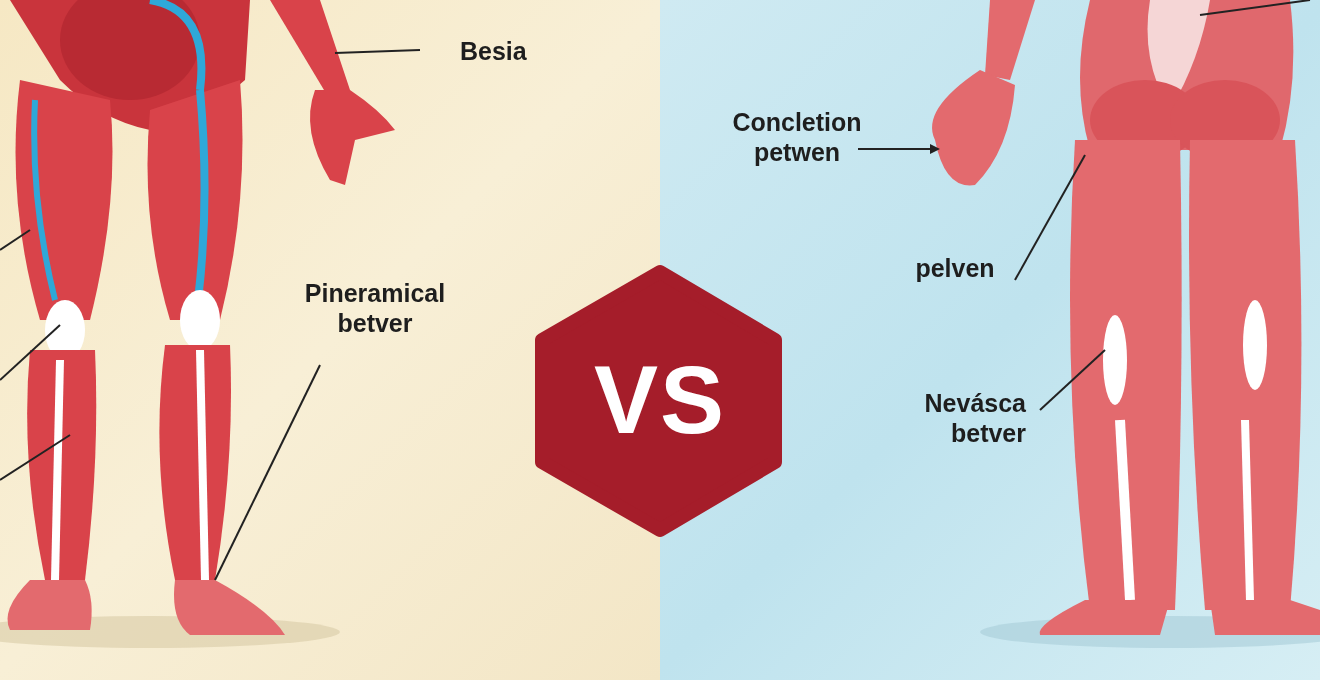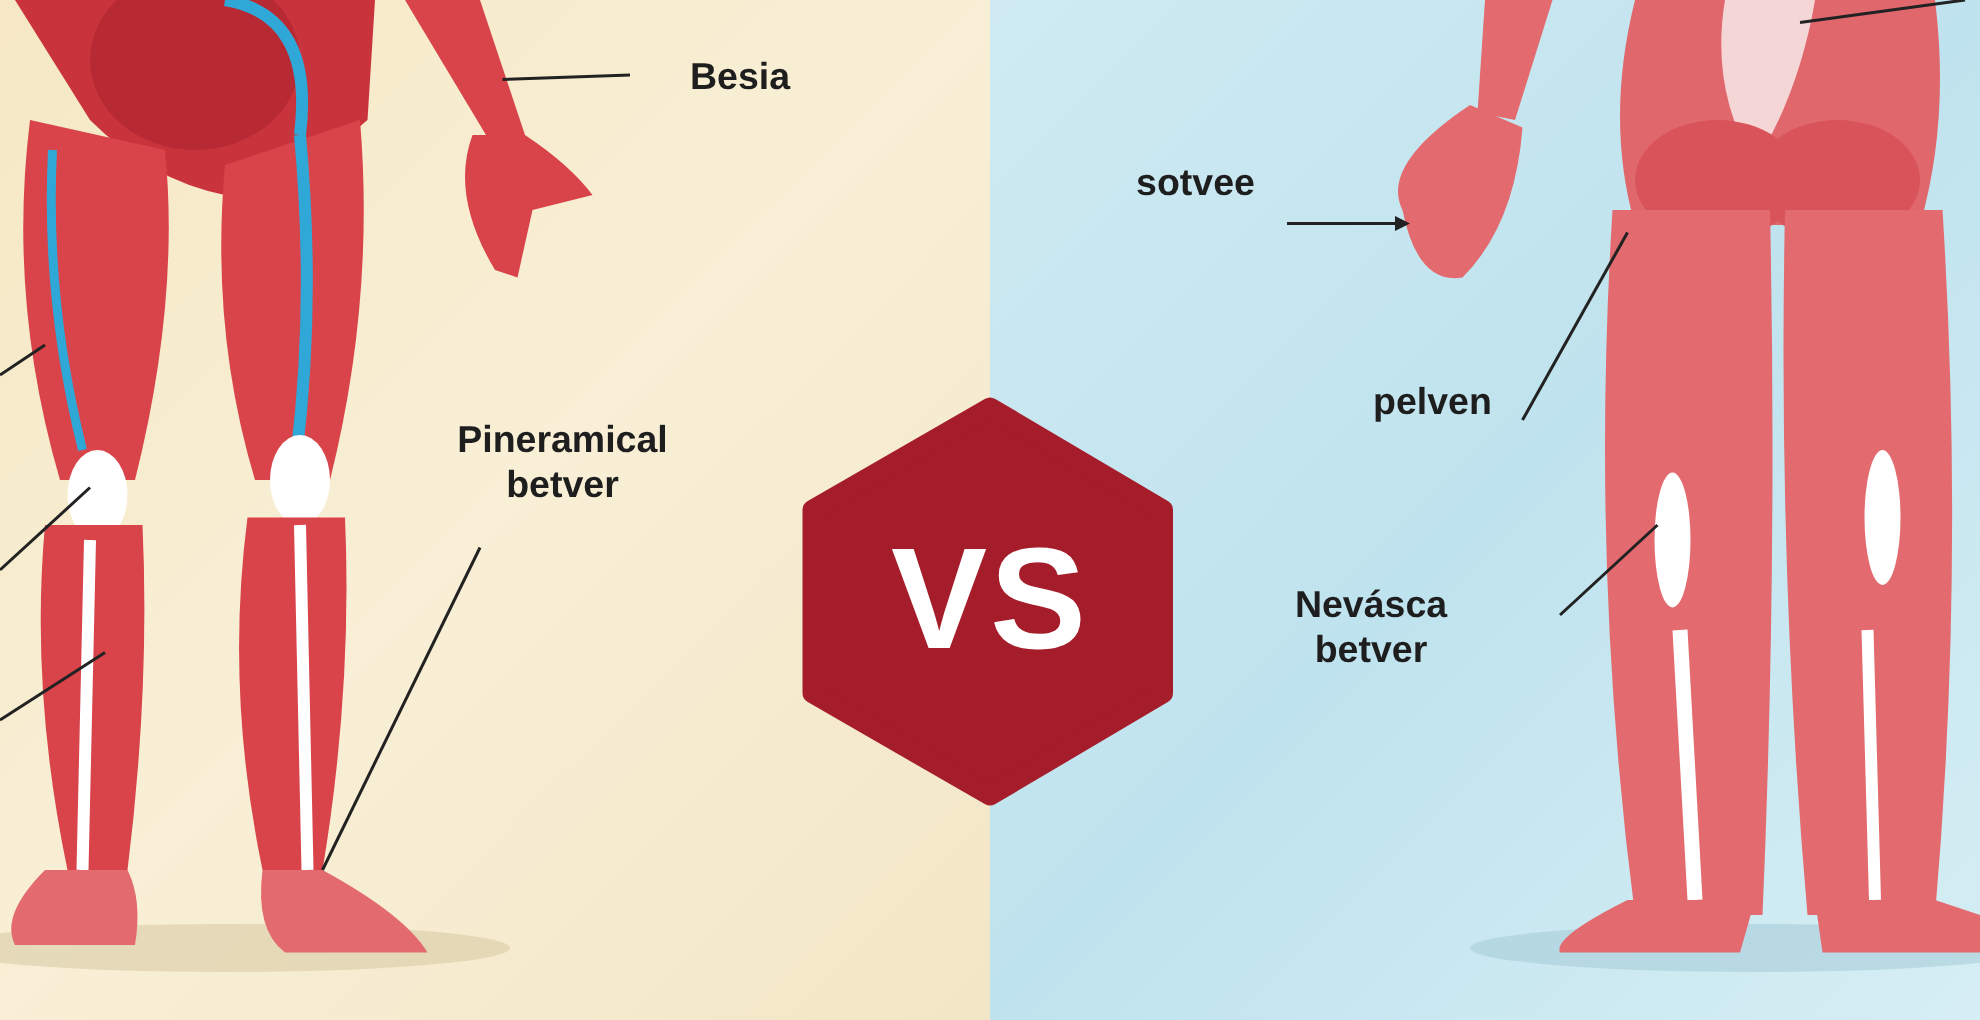--- a/index.html
+++ b/index.html
@@ -93,6 +93,7 @@
   <div>betver</div>
 </div>
 <div class="label" style="left:712px;top:107px;width:170px;">
+  <div>Concletion</div>
   <div>sotvee</div>
 </div>
 <div class="label" style="left:895px;top:253px;width:120px;">

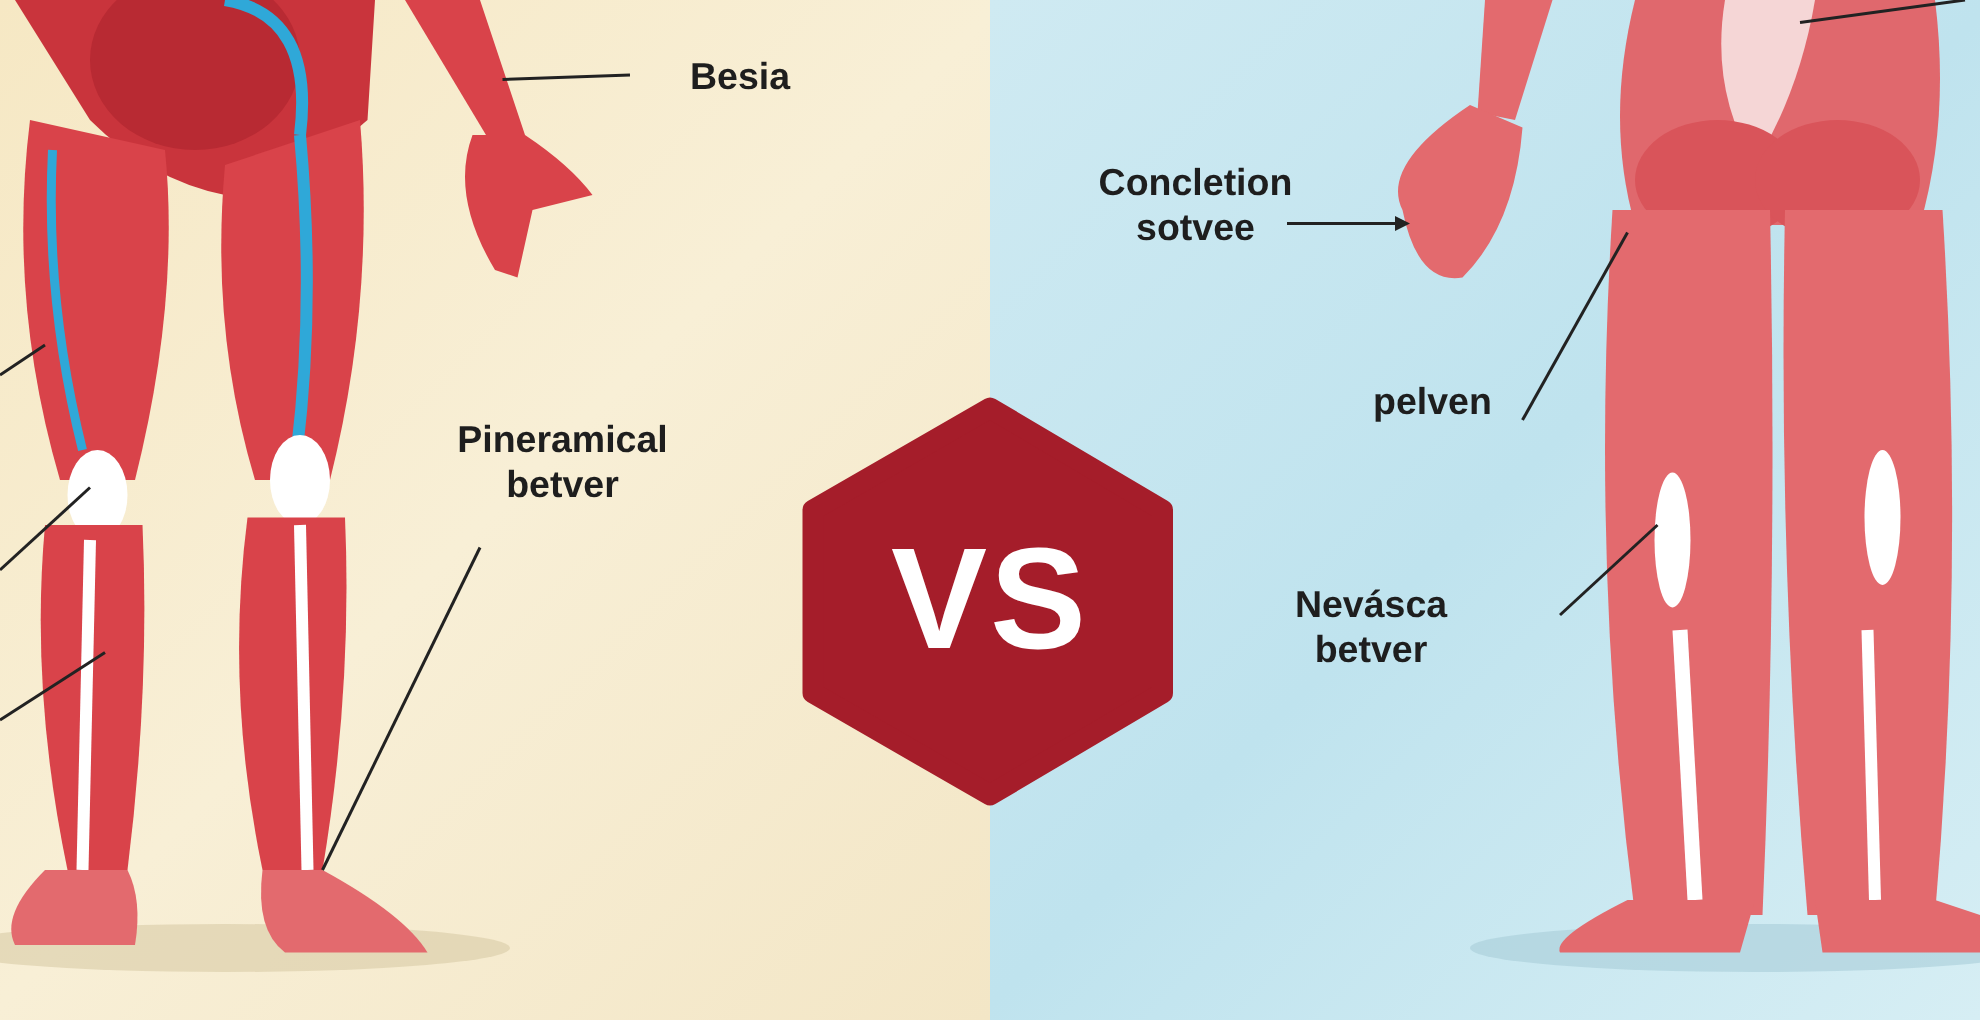--- a/index.html
+++ b/index.html
@@ -94,7 +94,7 @@
 </div>
 <div class="label" style="left:712px;top:107px;width:170px;">
   <div>Concletion</div>
-  <div>sotvee</div>
+  <div>petwen</div>
 </div>
 <div class="label" style="left:895px;top:253px;width:120px;">
   <div>pelven</div>

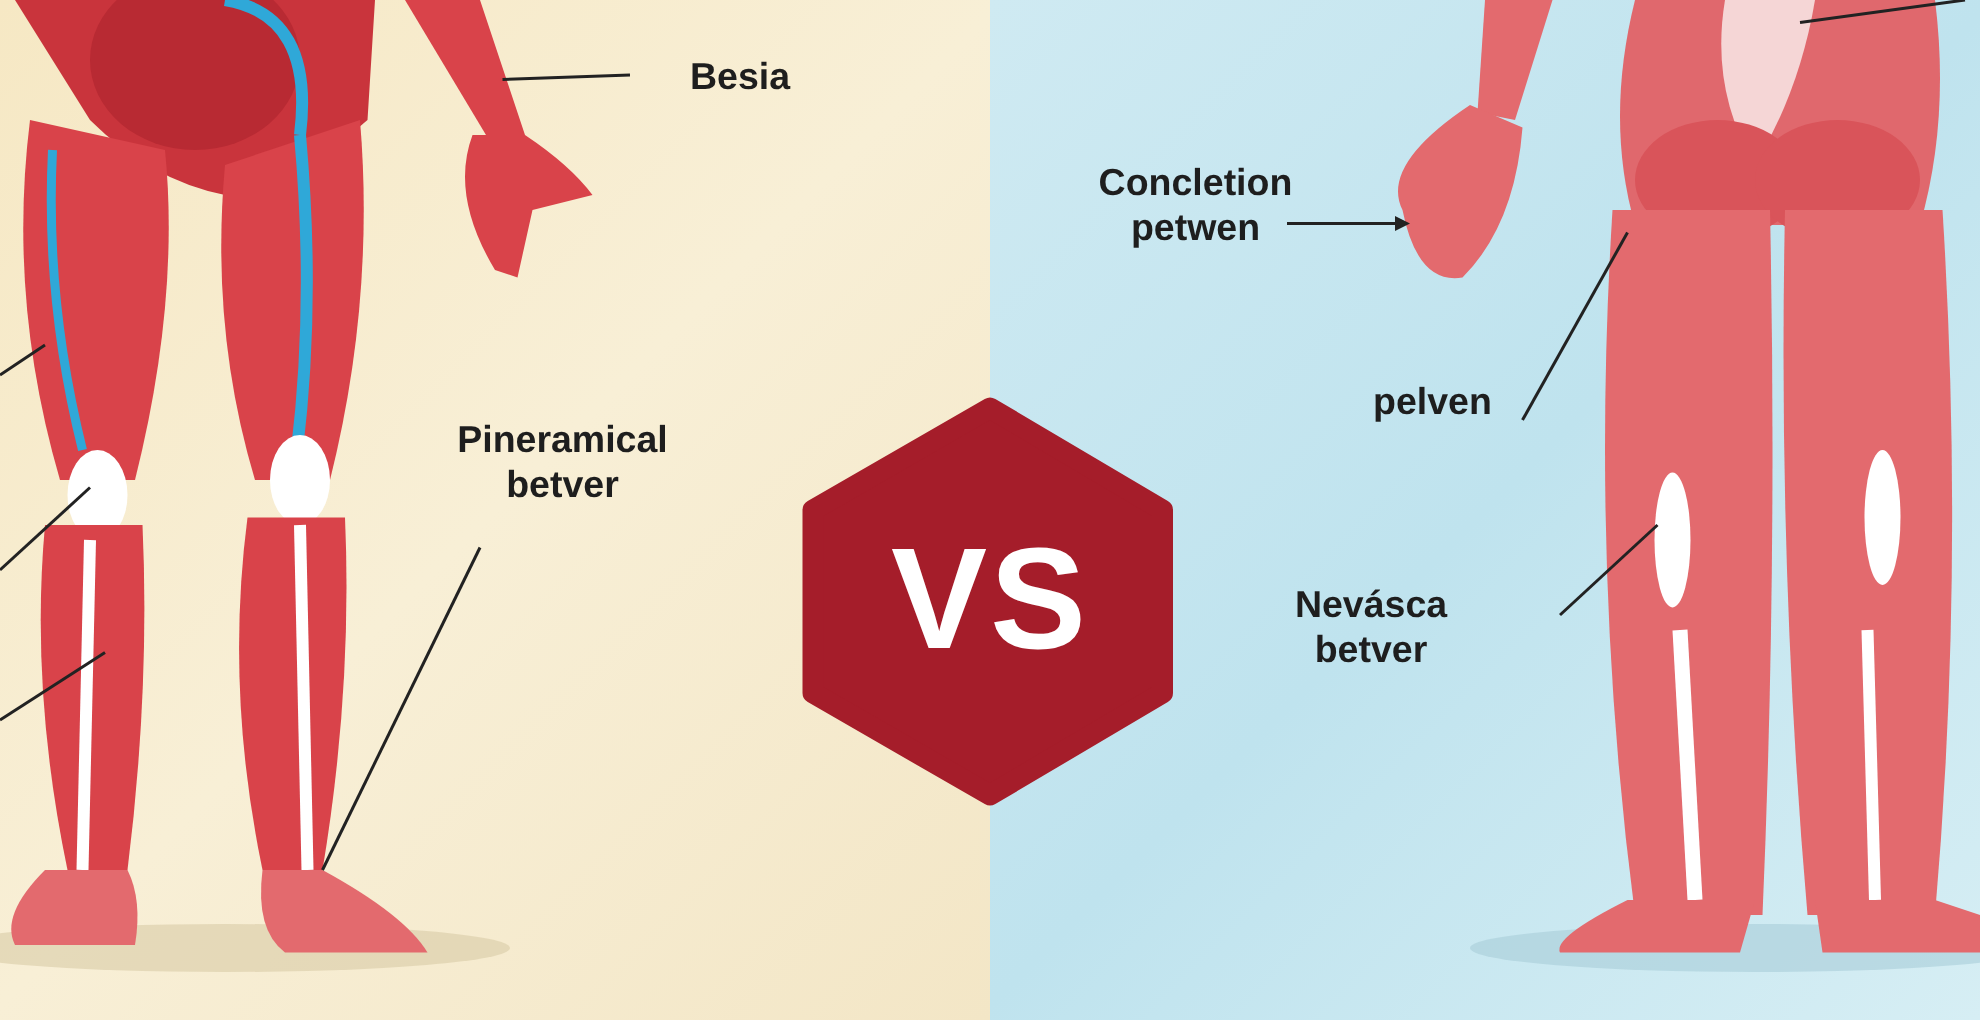--- a/index.html
+++ b/index.html
@@ -99,7 +99,7 @@
 <div class="label" style="left:895px;top:253px;width:120px;">
   <div>pelven</div>
 </div>
-<div class="label" style="left:844px;top:388px;width:140px;">
+<div class="label" style="left:886px;top:388px;width:140px;text-align:right;">
   <div>Nevásca</div>
   <div>betver</div>
 </div>

